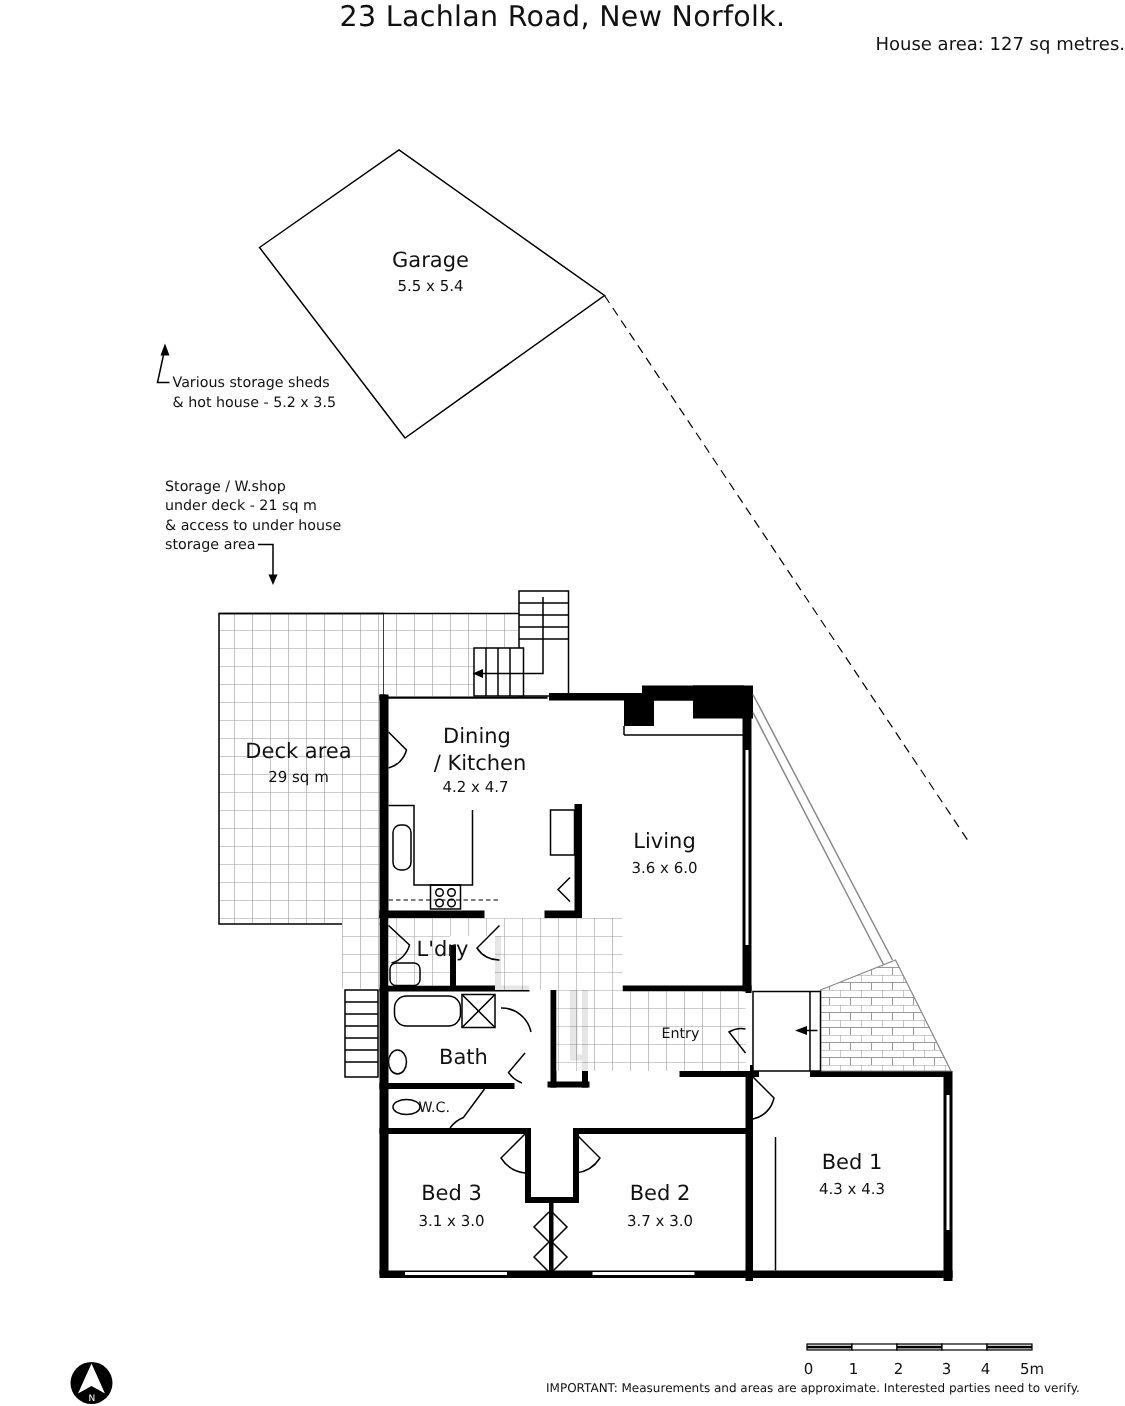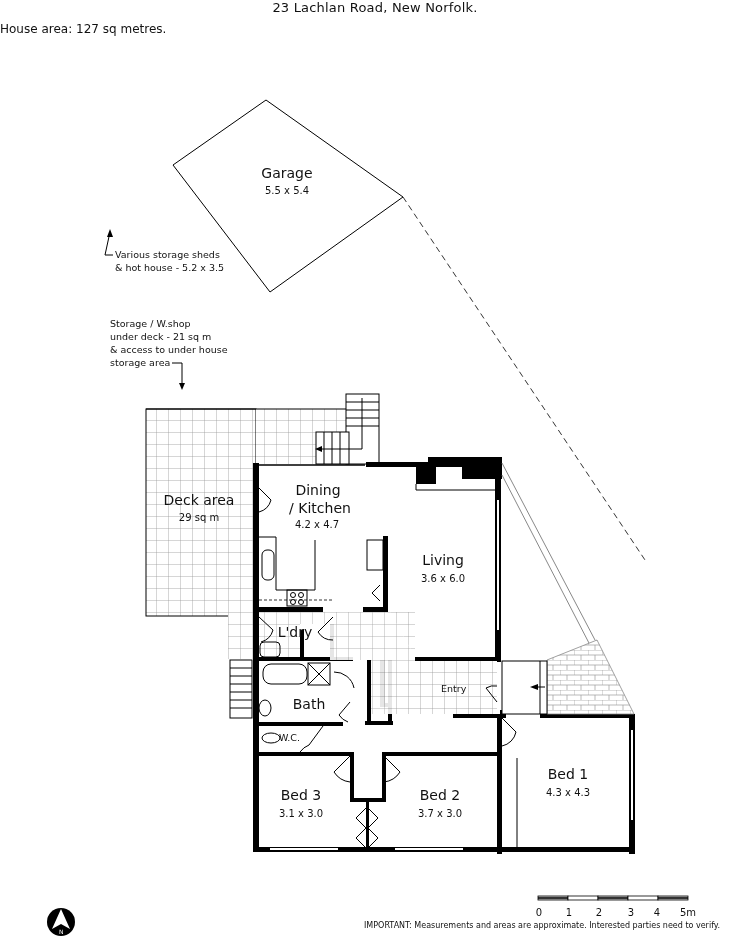--- a/index.html
+++ b/index.html
@@ -4,7 +4,7 @@
 <style>
   html,body{margin:0;padding:0;background:#fff;}
   body{width:750px;height:937px;position:relative;overflow:hidden;font-family:"DejaVu Sans","Liberation Sans",sans-serif;color:#111;}
-  .title{position:absolute;left:0;width:750px;top:0;text-align:center;font-size:13px;letter-spacing:0.2px;}
+  .title{position:absolute;left:0;width:750px;top:0;text-align:center;font-size:19px;letter-spacing:0.2px;}
   .subtitle{position:absolute;left:0;width:750px;top:22px;text-align:left;font-size:12px;}
   svg{position:absolute;left:0;top:0;}
   .rl{font-size:14px;text-anchor:middle;fill:#111;}

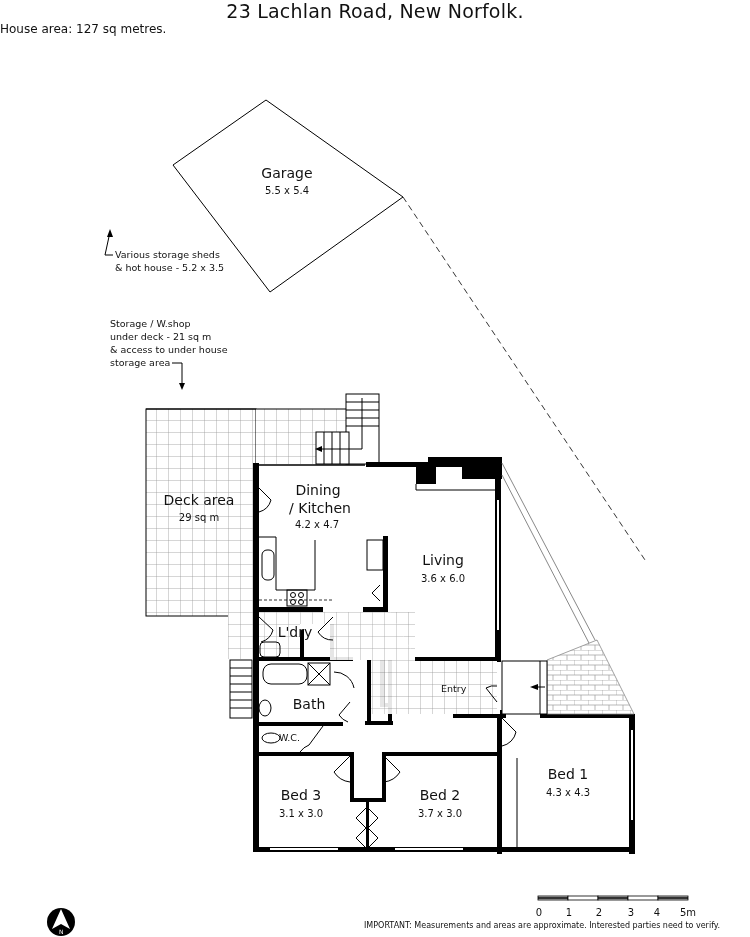--- a/index.html
+++ b/index.html
@@ -5,7 +5,7 @@
   html,body{margin:0;padding:0;background:#fff;}
   body{width:750px;height:937px;position:relative;overflow:hidden;font-family:"DejaVu Sans","Liberation Sans",sans-serif;color:#111;}
   .title{position:absolute;left:0;width:750px;top:0;text-align:center;font-size:19px;letter-spacing:0.2px;}
-  .subtitle{position:absolute;left:0;width:750px;top:22px;text-align:left;font-size:12px;}
+  .subtitle{position:absolute;left:0;width:750px;top:22px;text-align:right;font-size:12px;}
   svg{position:absolute;left:0;top:0;}
   .rl{font-size:14px;text-anchor:middle;fill:#111;}
   .rd{font-size:10px;text-anchor:middle;fill:#111;}

